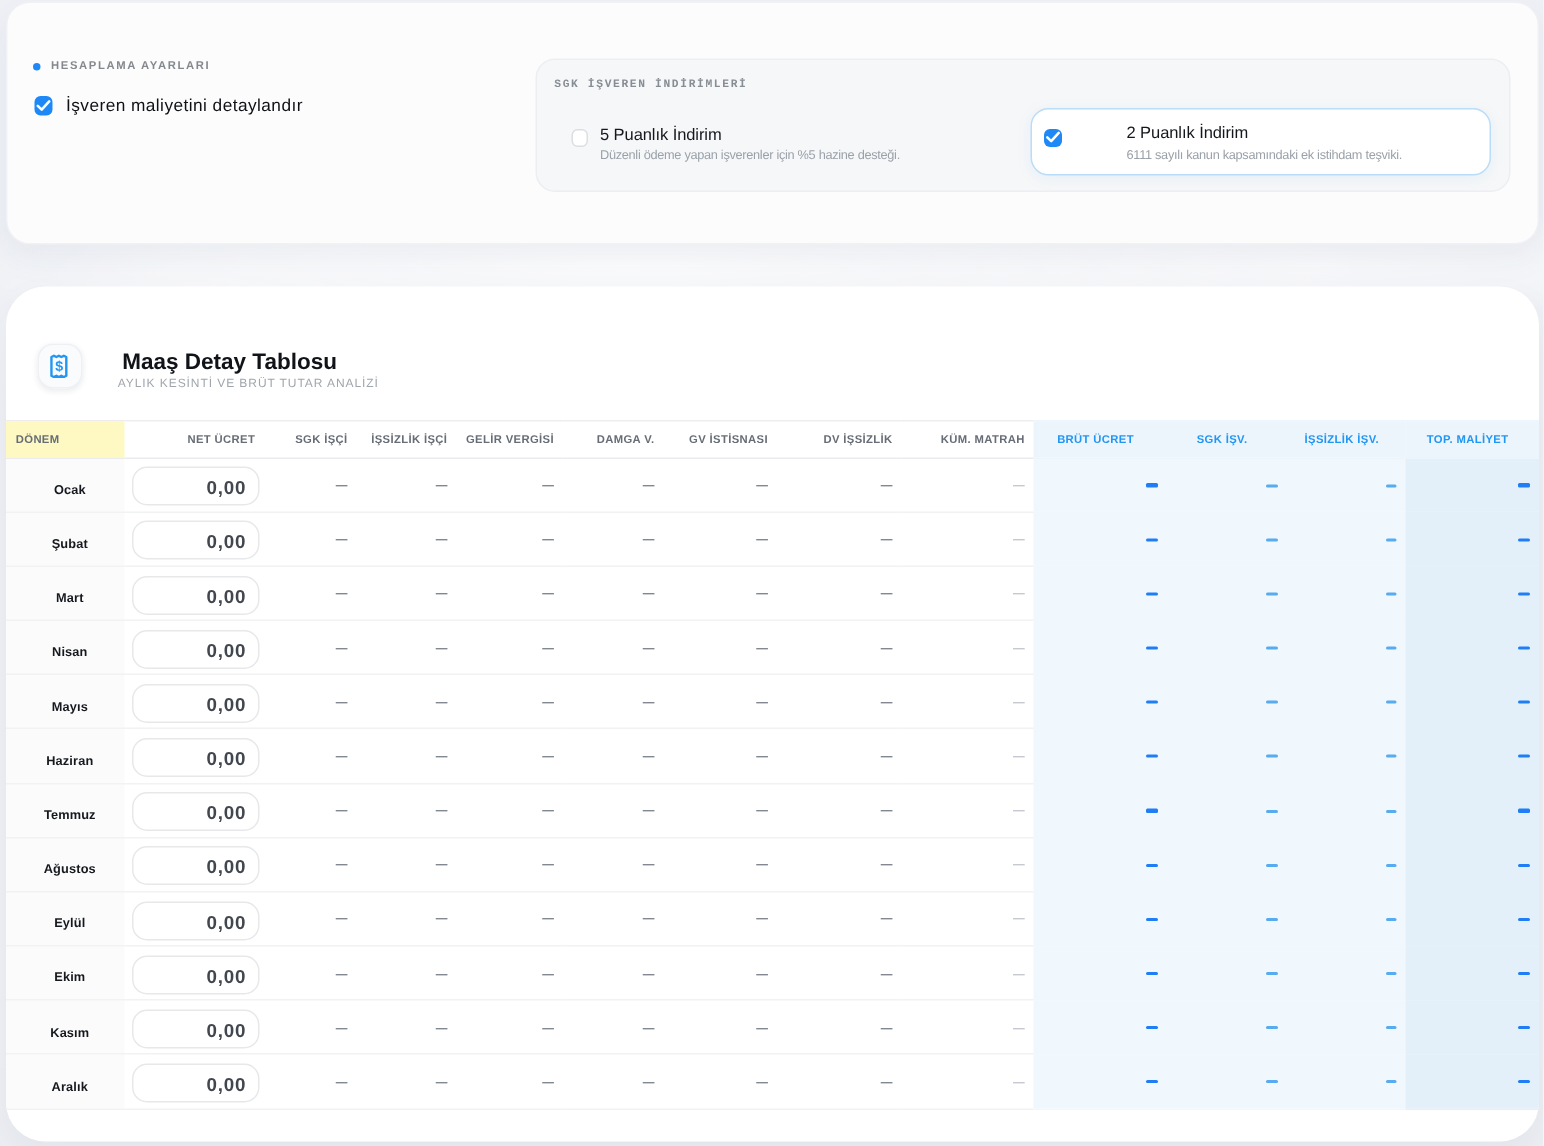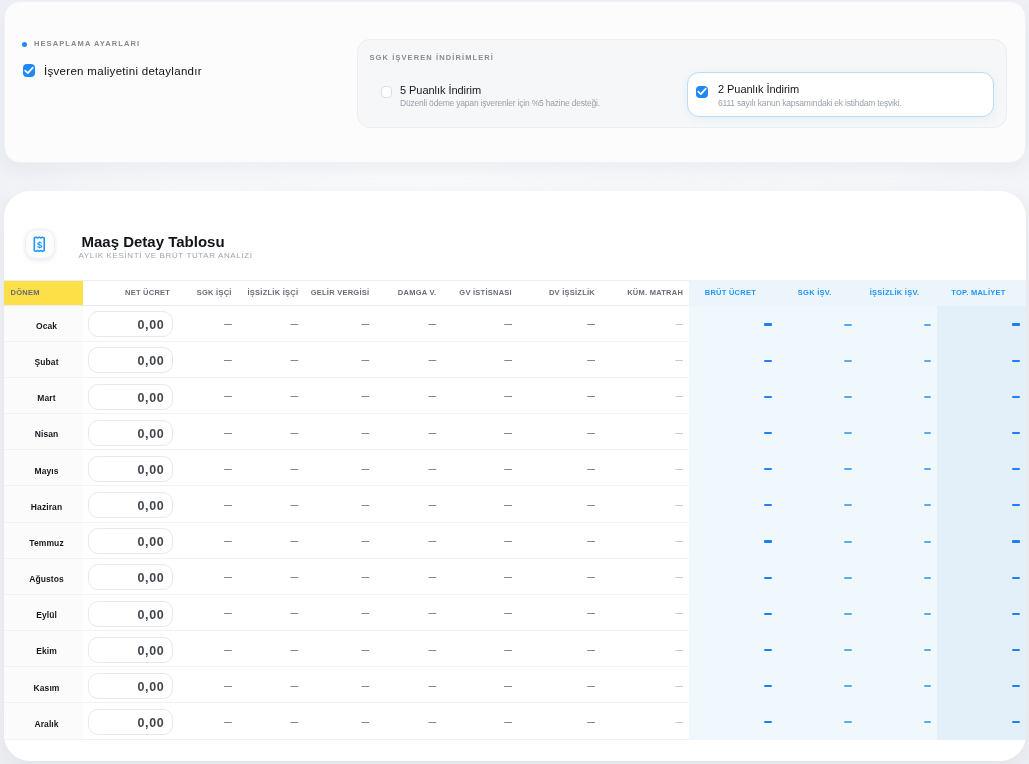--- a/index.html
+++ b/index.html
@@ -34,7 +34,7 @@
 
 .sgk { position:absolute; left:352px; top:36.5px; width:650px; height:89px;
   background:#f6f7f8; border:1px solid #eceef1; border-radius:13px; }
-.sgk-title { position:absolute; left:12px; top:13px; font-size:7.5px; font-weight:bold; letter-spacing:1.1px; color:#878d94; }
+.sgk-title { position:absolute; left:12px; top:13px; font-size:7.5px; font-weight:bold; letter-spacing:1.1px; color:#878d94;font-family:Liberation Mono, monospace; }
 .opt-t { font-size:11px; font-weight:normal; letter-spacing:-0.05px; color:#14171c; line-height:13px; }
 .opt-d { font-size:8.5px; letter-spacing:-0.2px; color:#9aa1a9; line-height:10px; margin-top:1.5px; }
 .opt1 { position:absolute; left:23px; top:44px; }

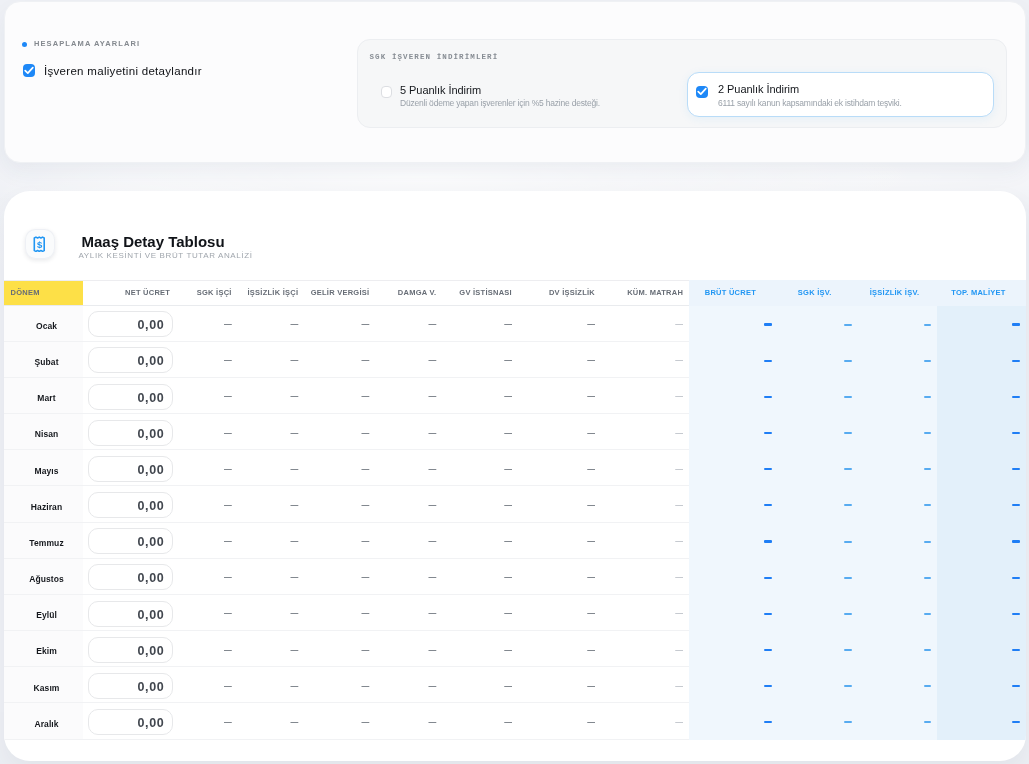--- a/index.html
+++ b/index.html
@@ -41,7 +41,7 @@
 .opt1 .cb { position:absolute; left:0; top:2.5px; width:11.5px; height:11.5px; }
 .opt1 .txts { margin-left:19.5px; }
 .opt2 { position:absolute; left:329.5px; top:32.5px; width:307px; height:44.5px; background:#fff;
-  border:1px solid #b9dcf8; border-radius:12px; box-shadow:0 2px 10px rgba(33,150,243,.08); }
+  border:1px solid #b9dcf8; border-radius:12px; box-shadow:0 2px 10px rgba(33,150,243,.08);padding-left:33px; }
 .opt2 .cb { position:absolute; left:7.5px; top:12.5px; width:12px; height:12px; }
 .opt2 .cb svg { left:1px; top:1.5px; }
 .opt2 .txts { margin-left:30px; margin-top:10px; }

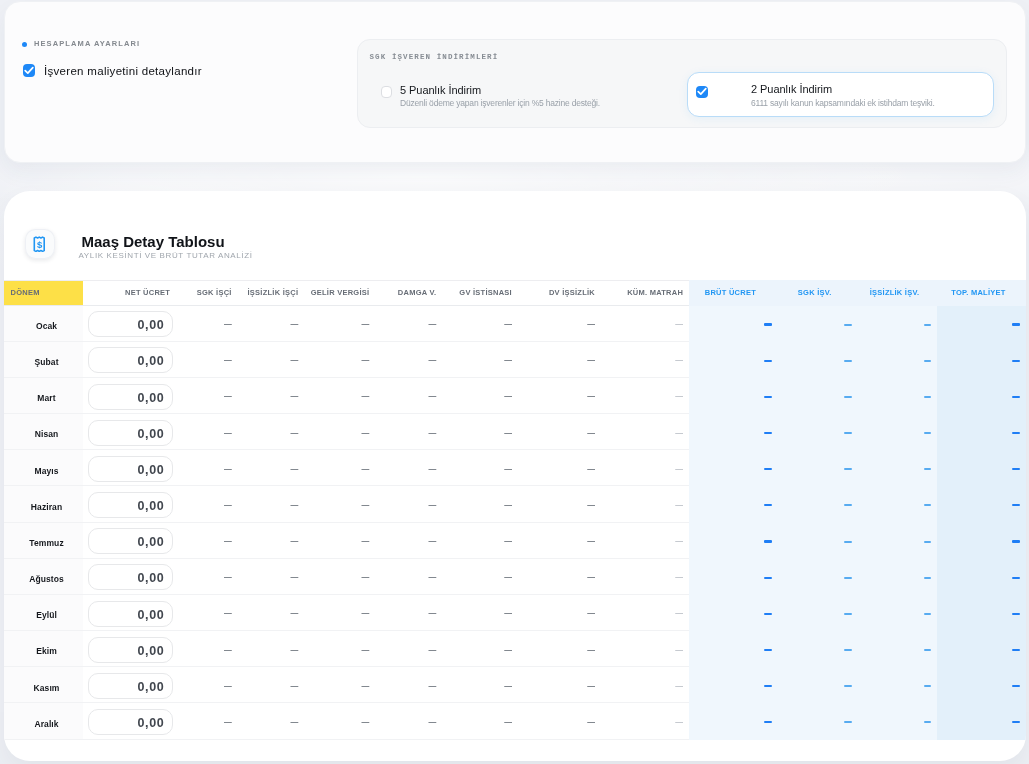--- a/index.html
+++ b/index.html
@@ -61,7 +61,7 @@
 thead th { height:24.5px; border-top:1px solid #ededf0; border-bottom:1px solid #e9ebee;
   font-size:7.5px; font-weight:bold; color:#676d76; letter-spacing:.25px;
   text-align:right; padding:0 6px 0 0; white-space:nowrap; }
-thead th.first { text-align:left; padding-left:7px; background:#fde047; }
+thead th.first { text-align:left; padding-left:7px; background:#fef9c3; }
 thead th.blue { background:#ecf4fc; color:#2196f3; border-top-color:#ecf4fc; border-bottom-color:#ecf4fc;text-align:center; }
 tbody td { height:36.18px; border-bottom:1px solid #f1f2f4; text-align:right; padding:0 6px 0 0; }
 tbody tr td.first { text-align:center; padding:5.5px 0 0 7px; background:#fbfbfc;

